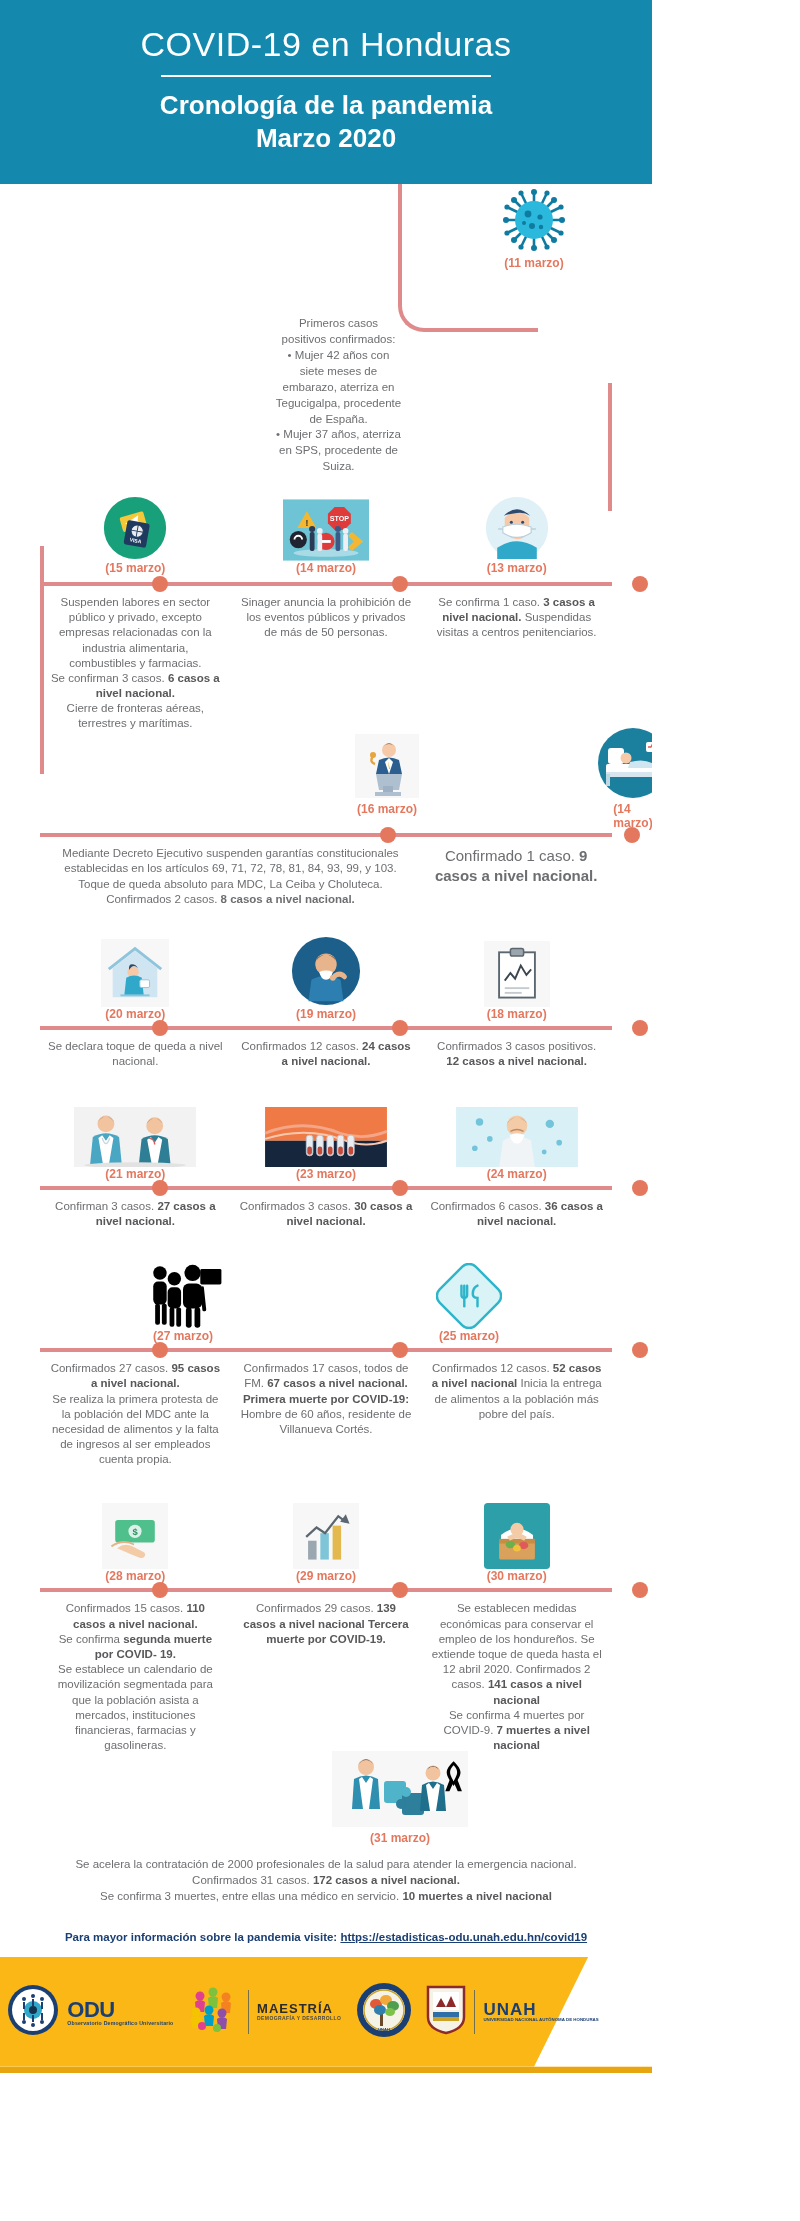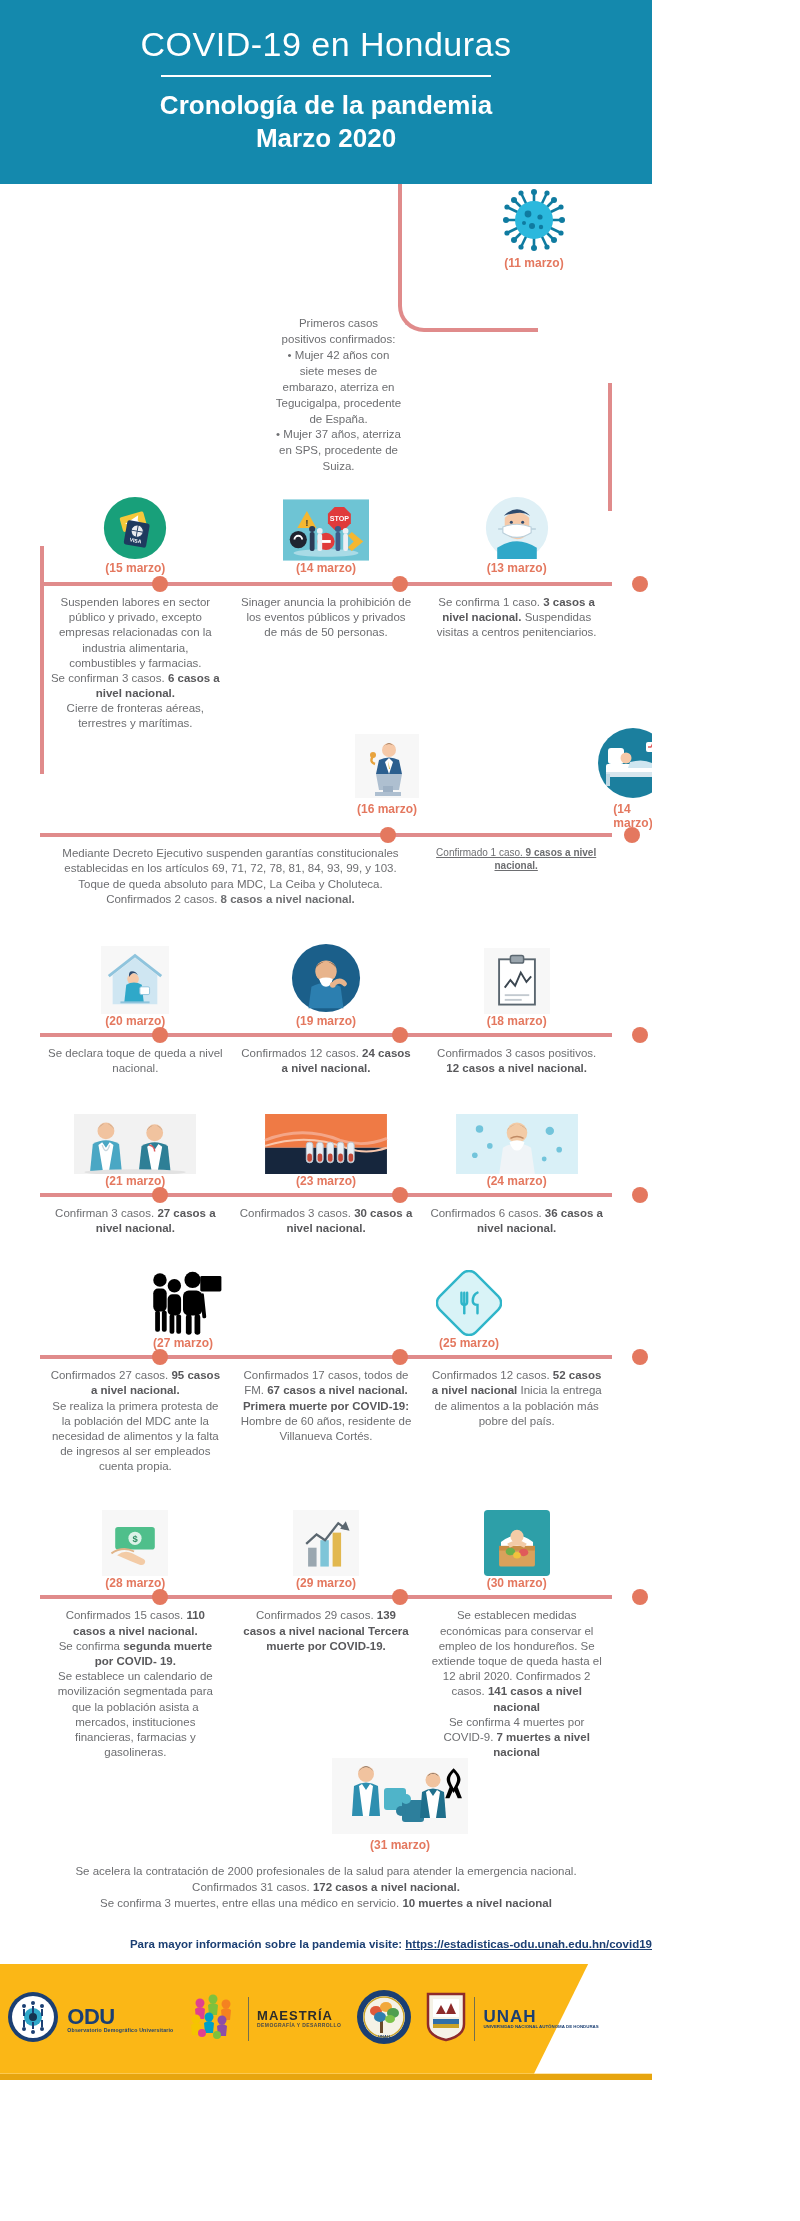--- a/index.html
+++ b/index.html
@@ -334,7 +334,7 @@
       <div class="dot" style="left:592px;"></div>
     </div>
 
-    <div style="display:flex;margin:6px 40px 16px 40px;">
+    <div style="display:flex;margin:6px 40px 9px 40px;">
       <div style="flex:0 0 66.6%;padding:0 10px;text-align:center;">
         <p style="font-size:11.5px;line-height:1.35;color:#6d6e71;"><span style="white-space:pre-line">Mediante Decreto Ejecutivo suspenden garantías constitucionales establecidas en los artículos 69, 71, 72, 78, 81, 84, 93, 99, y 103.
 Toque de queda absoluto para MDC, La Ceiba y Choluteca.

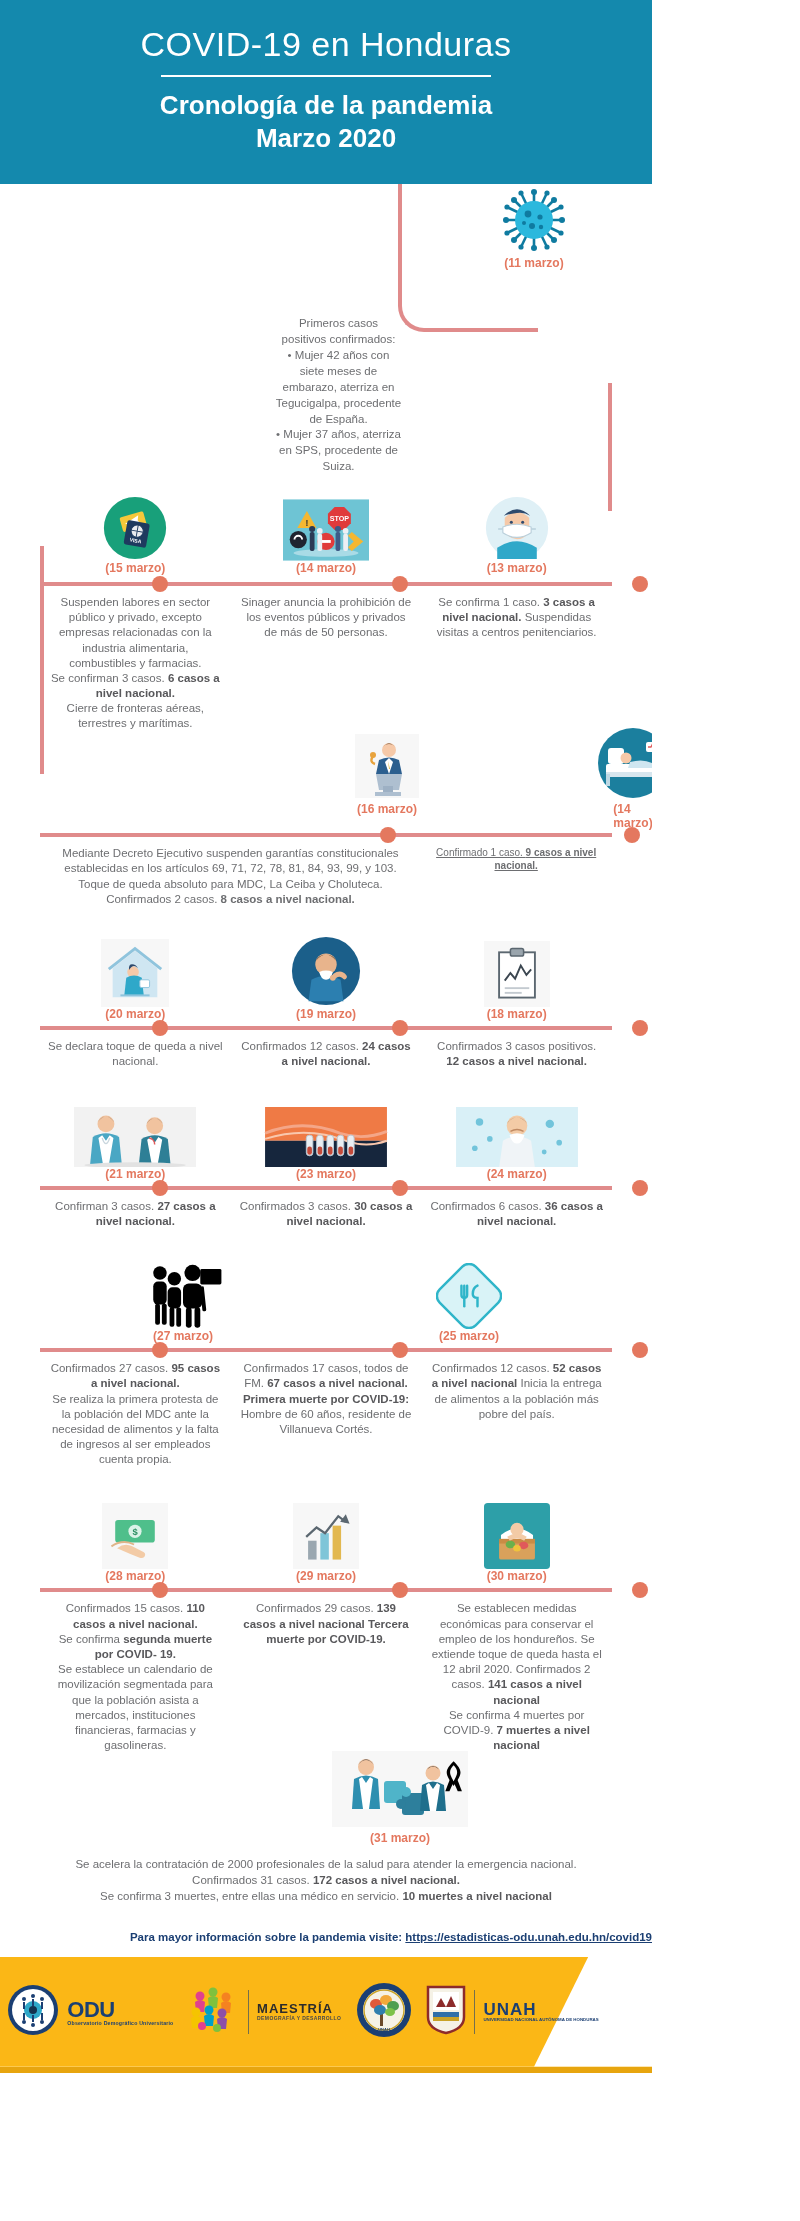--- a/index.html
+++ b/index.html
@@ -341,7 +341,7 @@
 Confirmados 2 casos. </span><b>8 casos a nivel nacional.</b></p>
       </div>
       <div style="flex:0 0 33.3%;padding:0 10px;text-align:center;">
-        <p style="font-size:10px;line-height:1.35;color:#6d6e71;text-decoration:underline;"><span>Confirmado 1 caso. </span><b>9 casos a nivel nacional.</b></p>
+        <p style="font-size:15px;line-height:1.35;color:#6d6e71;"><span>Confirmado 1 caso. </span><b>9 casos a nivel nacional.</b></p>
       </div>
     </div>
 

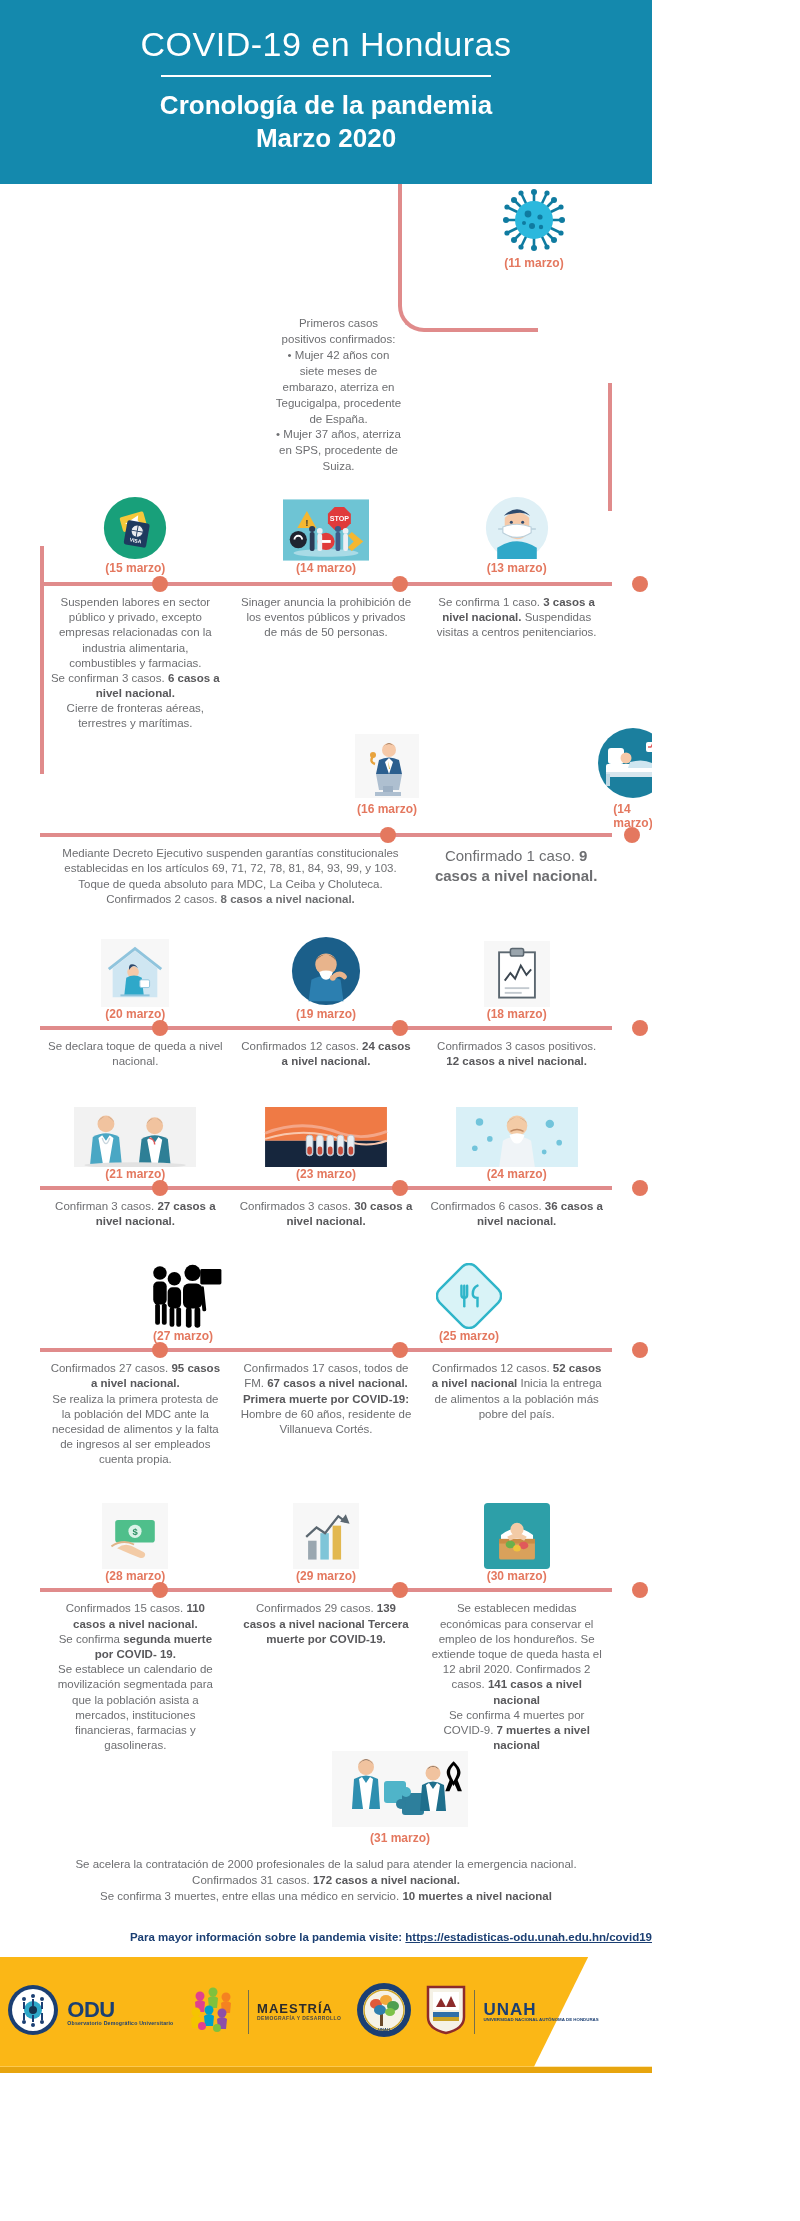--- a/index.html
+++ b/index.html
@@ -81,7 +81,7 @@
   .tail p b { color:#58585b; font-weight:700; }
 
   .moreinfo {
-    text-align:right;
+    text-align:center;
     margin: 22px 0 14px 0;
     font-size: 11.5px;
     font-weight:700;

